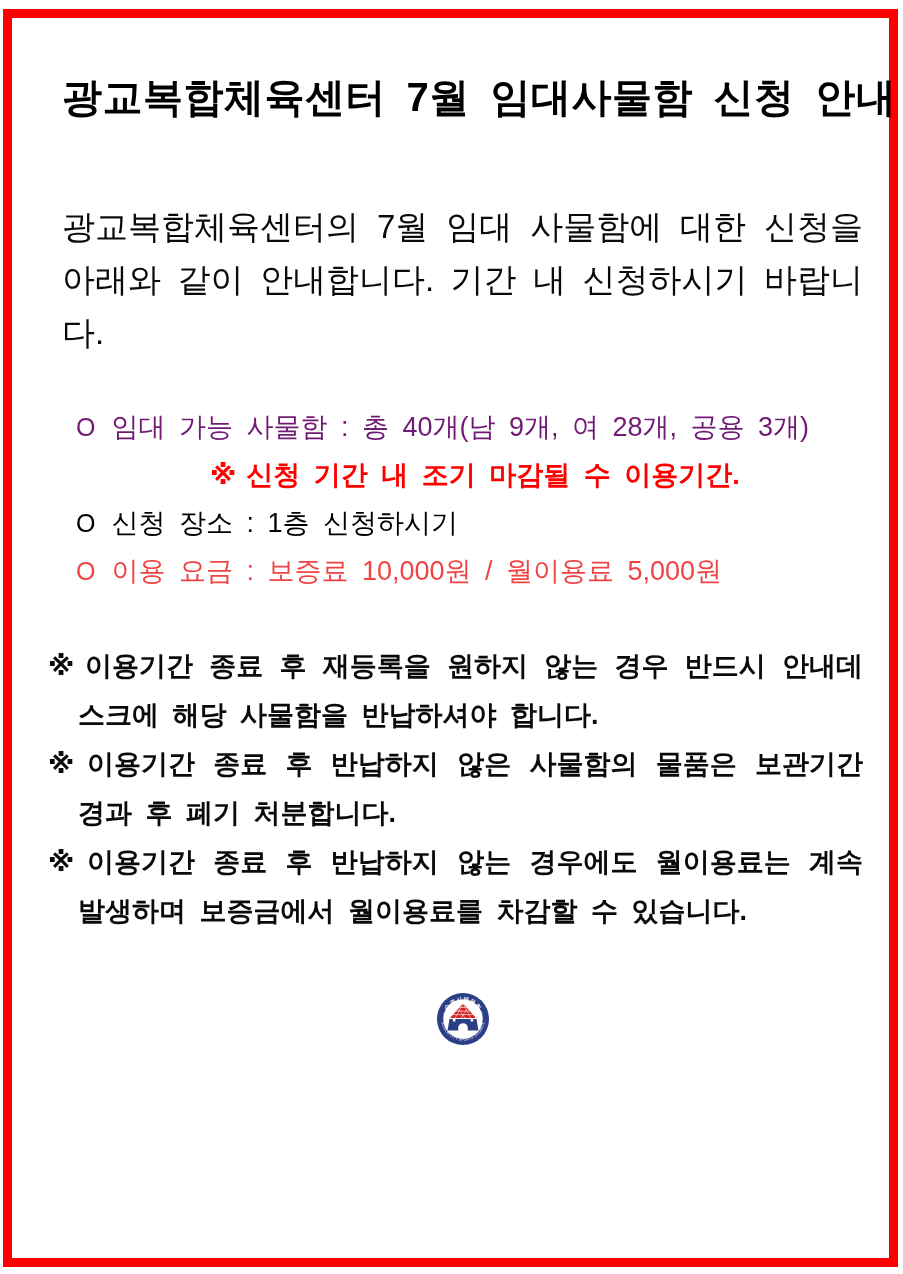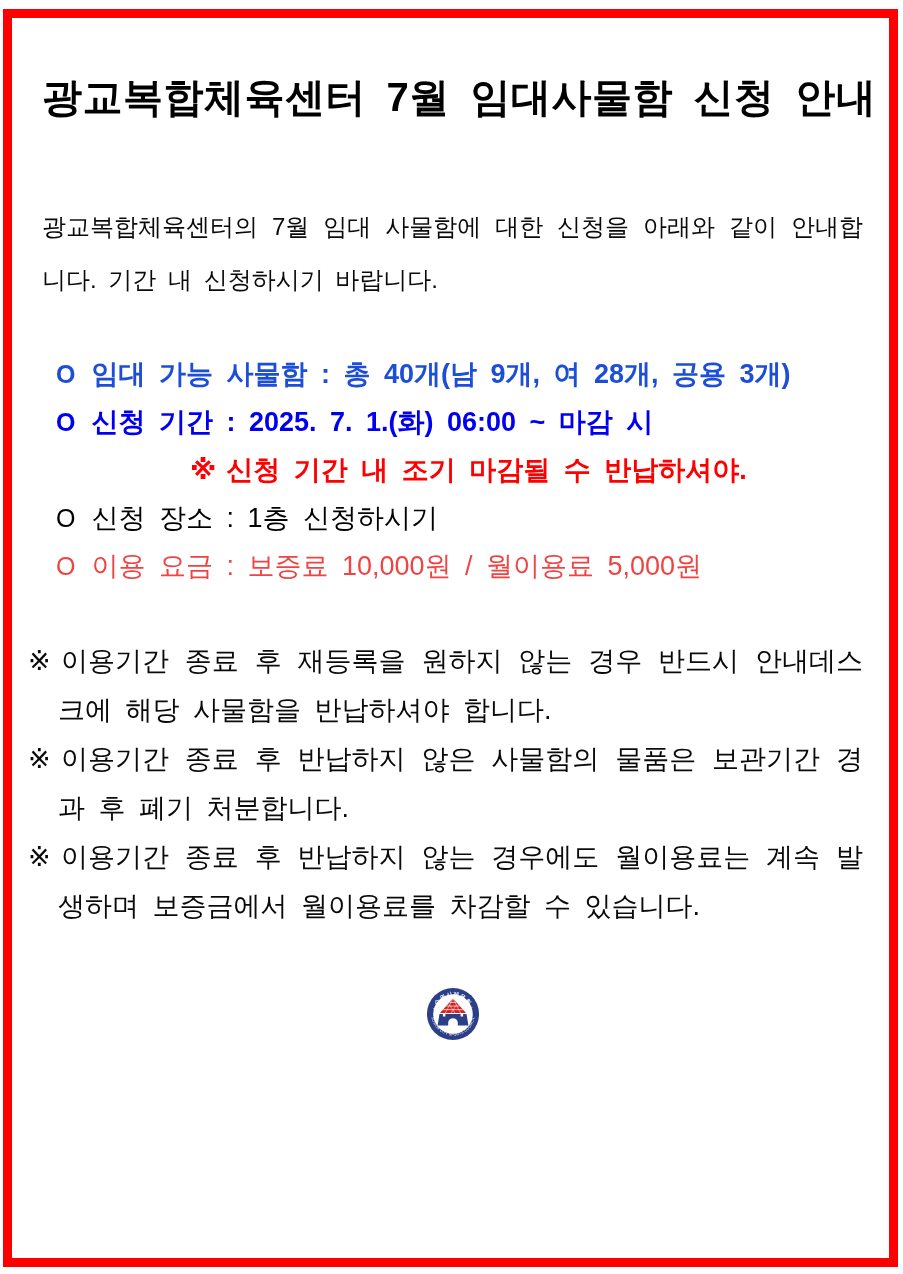--- a/index.html
+++ b/index.html
@@ -20,7 +20,7 @@
   }
   .content {
     position: absolute;
-    left: 42px; right: 40px; top: 0;
+    left: 62px; right: 40px; top: 0;
   }
   .doc-title {
     margin-top: 72px;

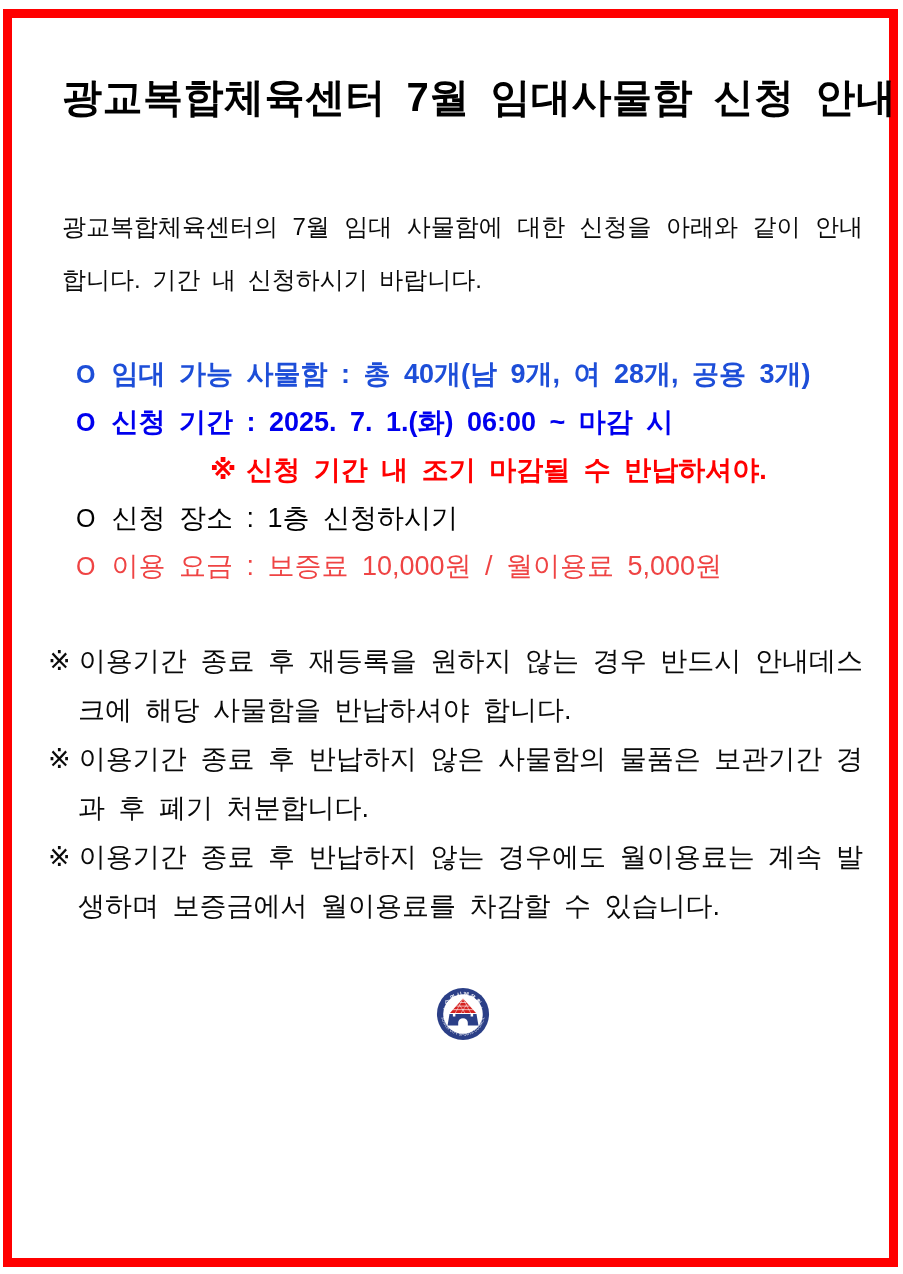--- a/index.html
+++ b/index.html
@@ -34,7 +34,7 @@
   }
   .intro {
     margin-top: 78px;
-    font-size: 24px;
+    font-size: 33px;
     line-height: 53px;
     text-align: justify;
     word-spacing: 5px;

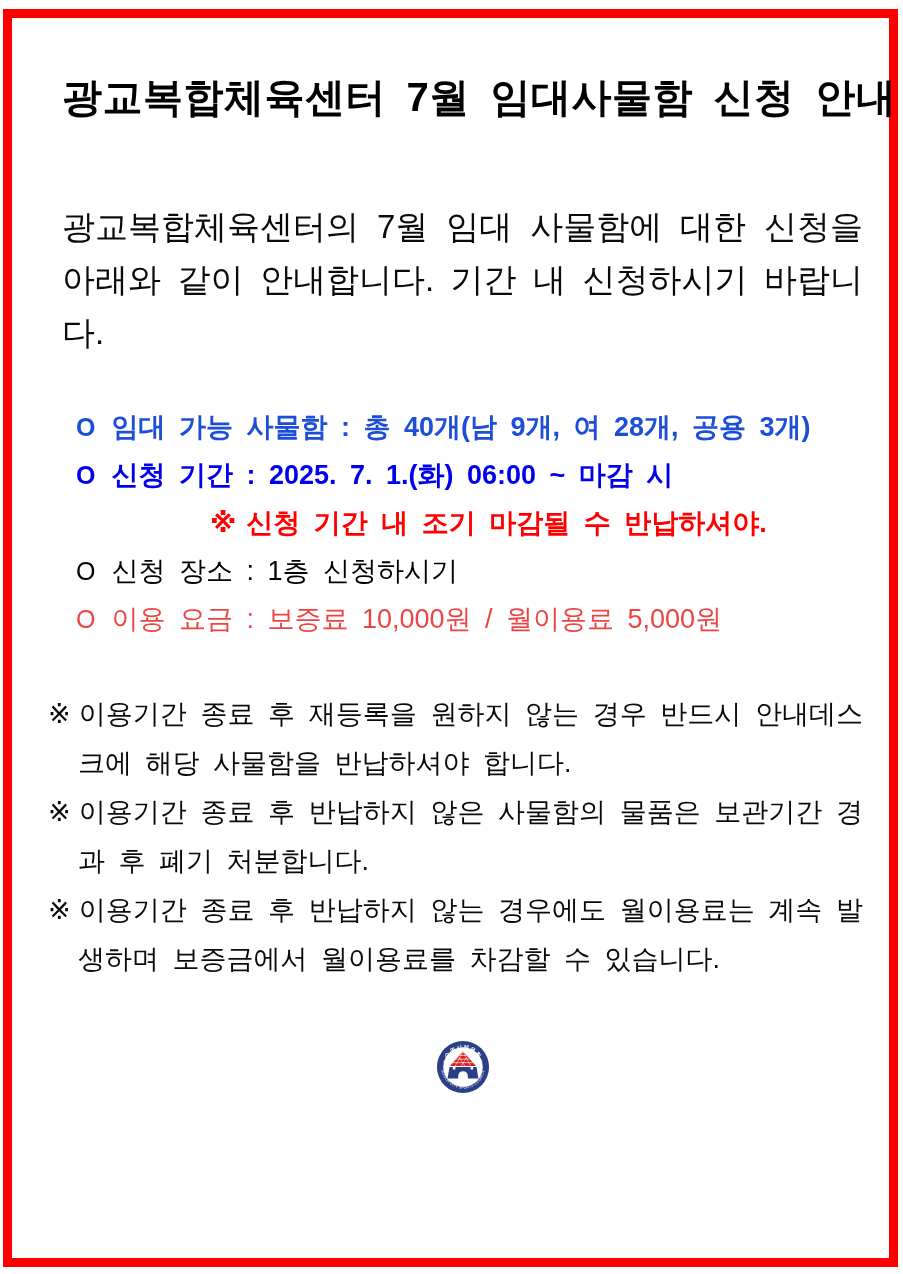--- a/index.html
+++ b/index.html
@@ -102,7 +102,7 @@
   <p class="intro">광교복합체육센터의 7월 임대 사물함에 대한 신청을 아래와 같이 안내합니다. 기간 내 신청하시기 바랍니다.</p>
 
   <ul class="bullet-list">
-  <li style="color: #1d4ed8; font-weight: bold;"><span class="marker">O</span><span>임대 가능 사물함 : 총 40개(남 9개, 여 28개, 공용 3개)</span></li>
+  <li style="color: #701a75; font-weight: normal;"><span class="marker">O</span><span>임대 가능 사물함 : 총 40개(남 9개, 여 28개, 공용 3개)</span></li>
 
   <li style="color: rgb(0, 0, 238); font-weight: bold;"><span class="marker">O</span><span>신청 기간 : 2025. 7. 1.(화) 06:00 ~ 마감 시</span></li>
 

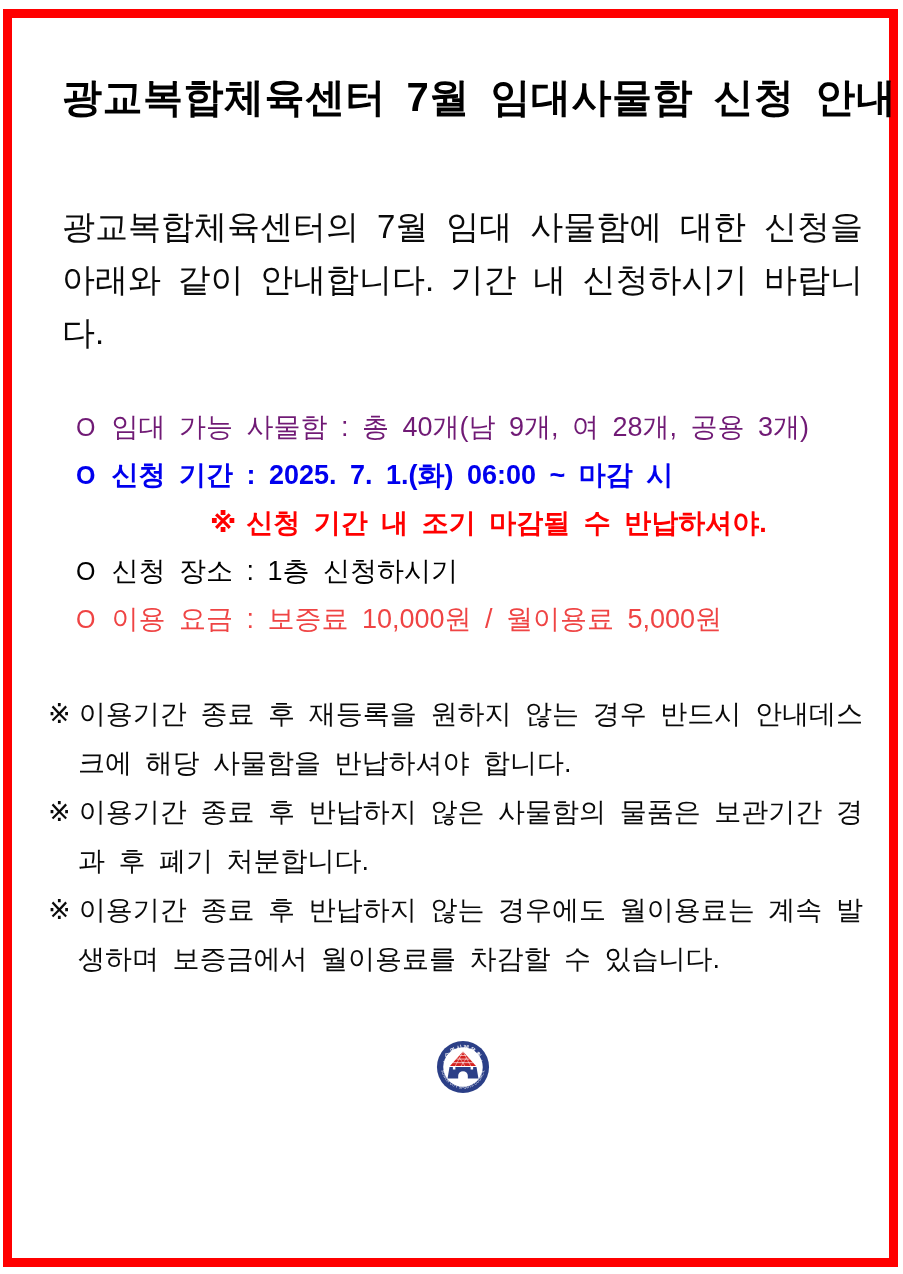--- a/index.html
+++ b/index.html
@@ -104,7 +104,6 @@
   <ul class="bullet-list">
   <li style="color: #701a75; font-weight: normal;"><span class="marker">O</span><span>임대 가능 사물함 : 총 40개(남 9개, 여 28개, 공용 3개)</span></li>
 
-  <li style="color: rgb(0, 0, 238); font-weight: bold;"><span class="marker">O</span><span>신청 기간 : 2025. 7. 1.(화) 06:00 ~ 마감 시</span></li>
 
   <li class="subnote" style="color: rgb(255, 0, 0); font-weight: bold;"><span class="marker">※</span><span>신청 기간 내 조기 마감될 수 반납하셔야.</span></li>
 

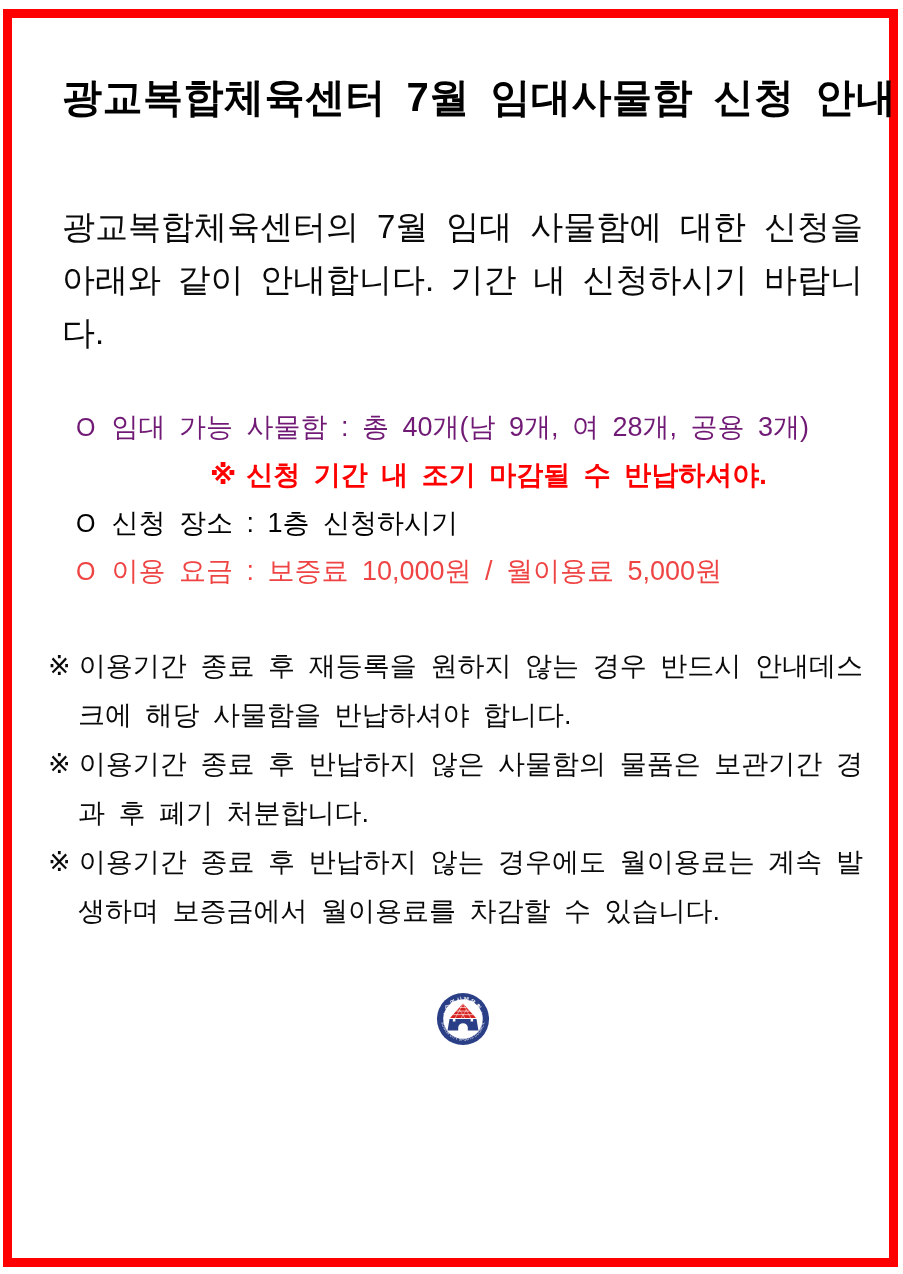--- a/index.html
+++ b/index.html
@@ -105,7 +105,7 @@
   <li style="color: #701a75; font-weight: normal;"><span class="marker">O</span><span>임대 가능 사물함 : 총 40개(남 9개, 여 28개, 공용 3개)</span></li>
 
 
-  <li class="subnote" style="color: rgb(255, 0, 0); font-weight: bold;"><span class="marker">※</span><span>신청 기간 내 조기 마감될 수 반납하셔야.</span></li>
+  <li class="subnote" style="color: rgb(255, 0, 0); font-weight: bold;"><span class="marker">※</span><span>신청 기간 내 조기 마감될 수 이용기간.</span></li>
 
 
 

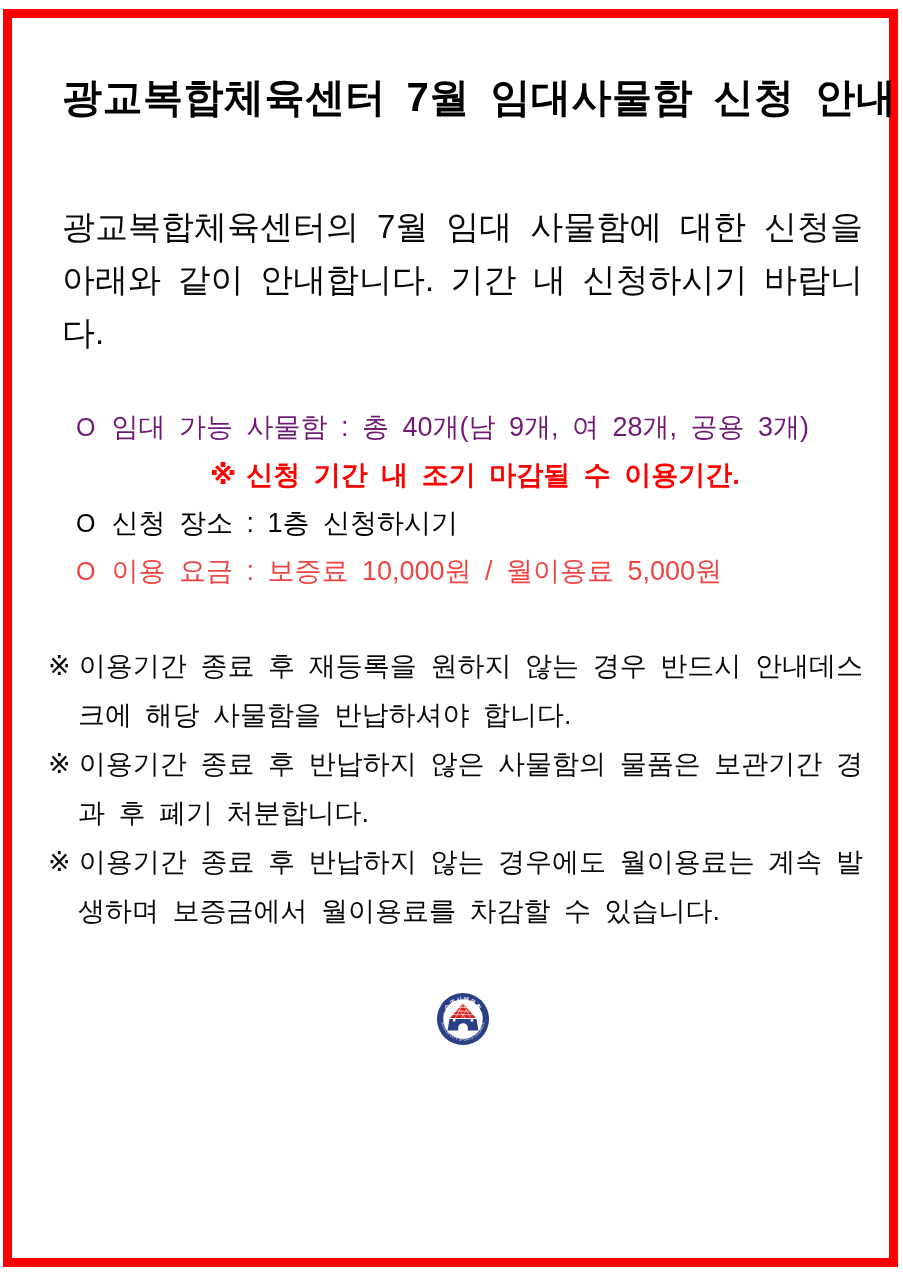--- a/index.html
+++ b/index.html
@@ -64,6 +64,7 @@
   .notes {
     margin: 47px 0 0 -14px;
     font-size: 27px;
+    font-weight: bold;
   }
   .notes p {
     margin: 0;

